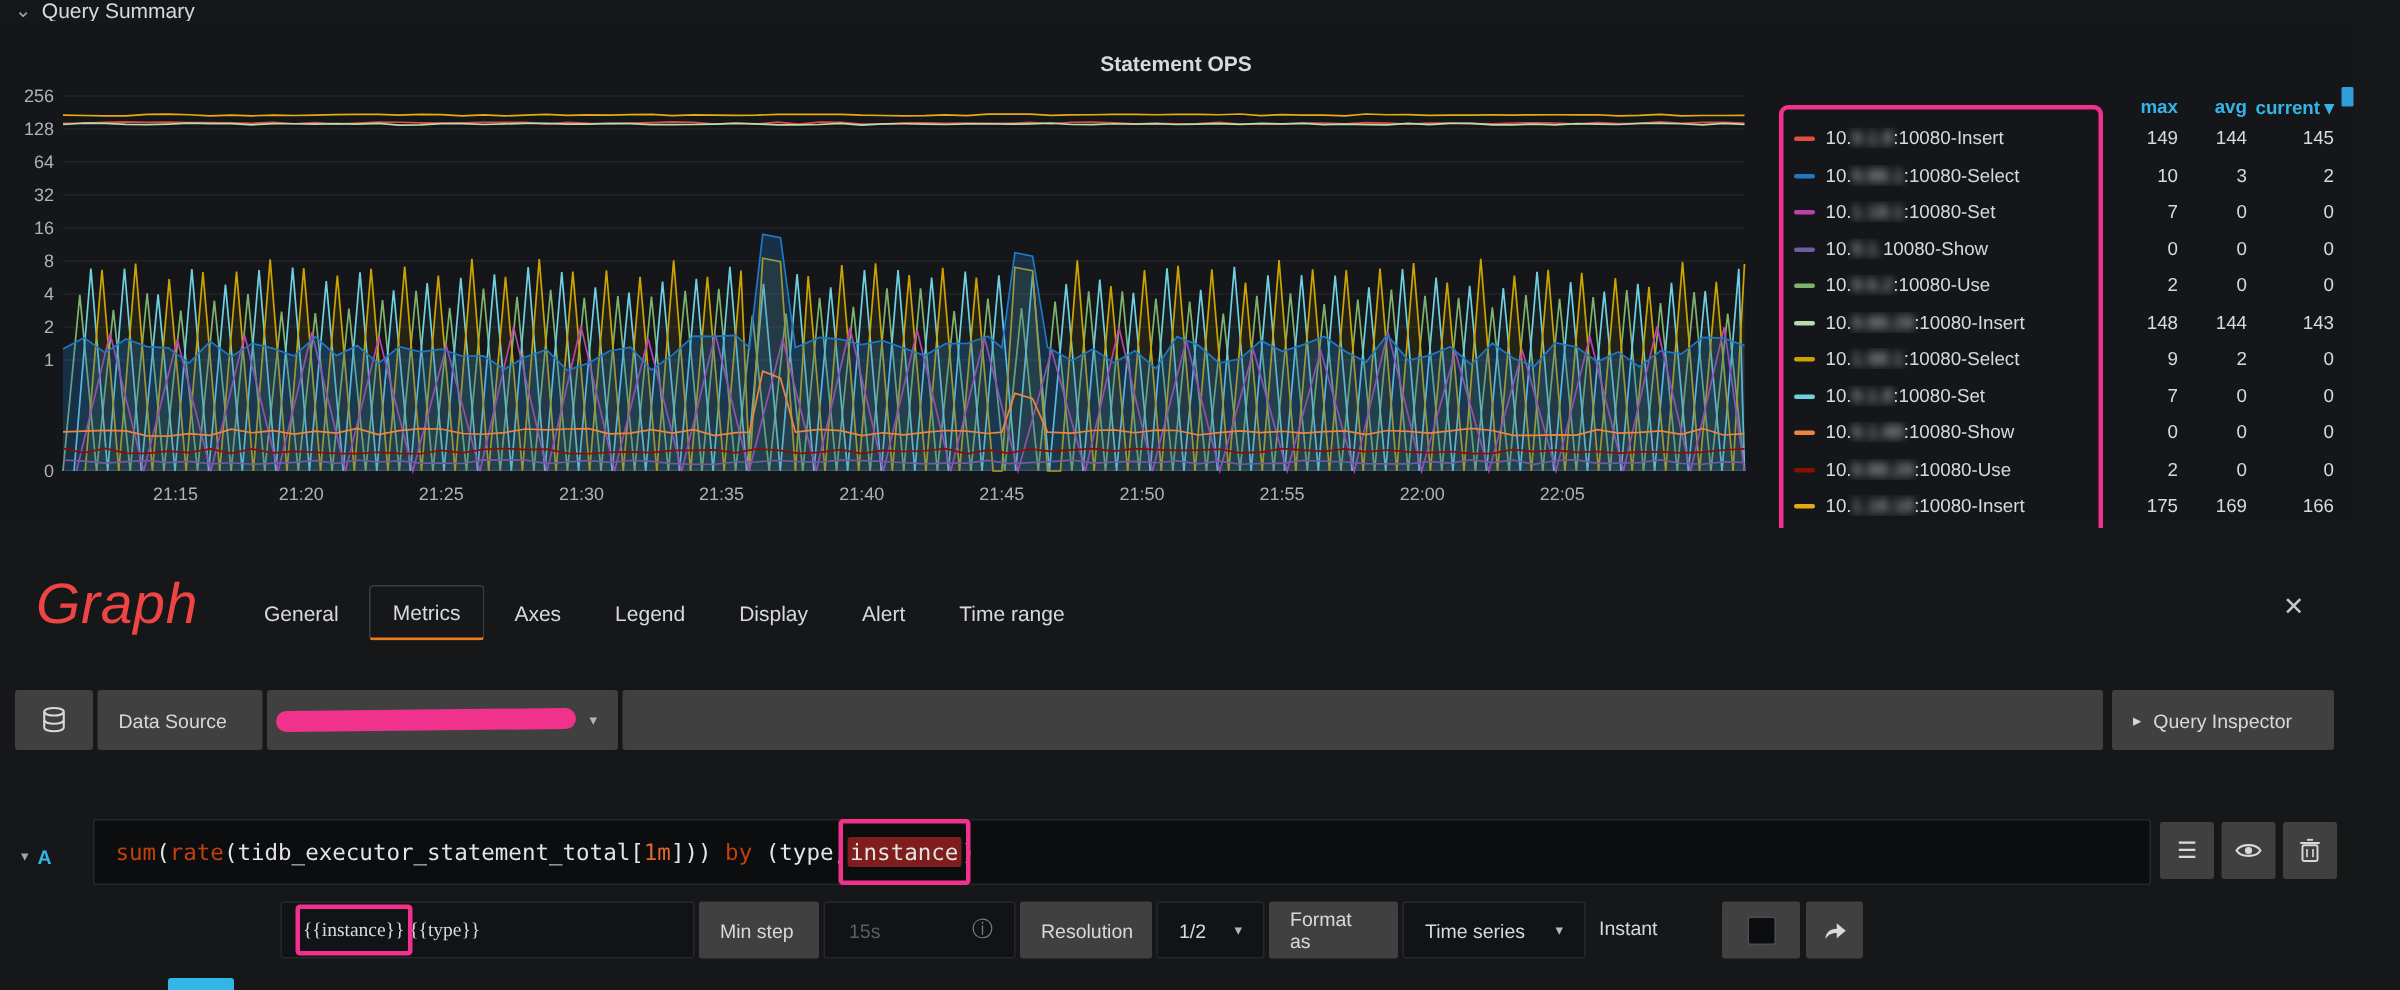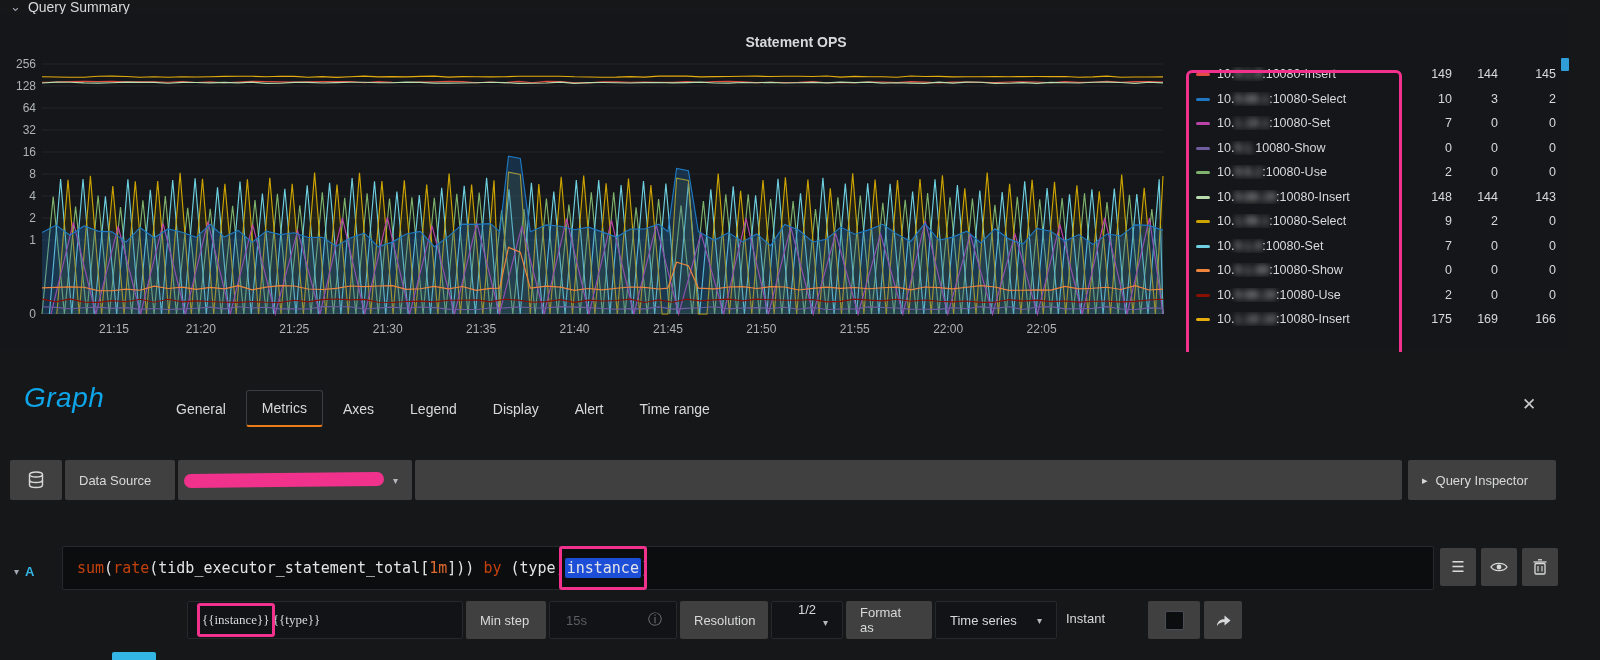--- a/index.html
+++ b/index.html
@@ -11,7 +11,7 @@
   .rowhdr .chev{font-size:13px;color:#9fa7b3;line-height:10px;}
   
   .panel{left:0;top:14px;width:1568px;height:336px;background:#141619;}
-  .gtitle{left:0;top:20px;width:1568px;text-align:center;font-size:14px;font-weight:700;color:#d8d9da;padding-left:12px;}
+  .gtitle{left:0;top:20px;width:1568px;text-align:center;font-size:14px;font-weight:700;color:#d8d9da;}
   .ytick{width:36px;text-align:right;font-size:12px;color:#aeb3b7;}
   .xtick{width:56px;text-align:center;font-size:12px;color:#aeb3b7;}
   svg.canvas{position:absolute;left:42px;top:50px;overflow:visible;}

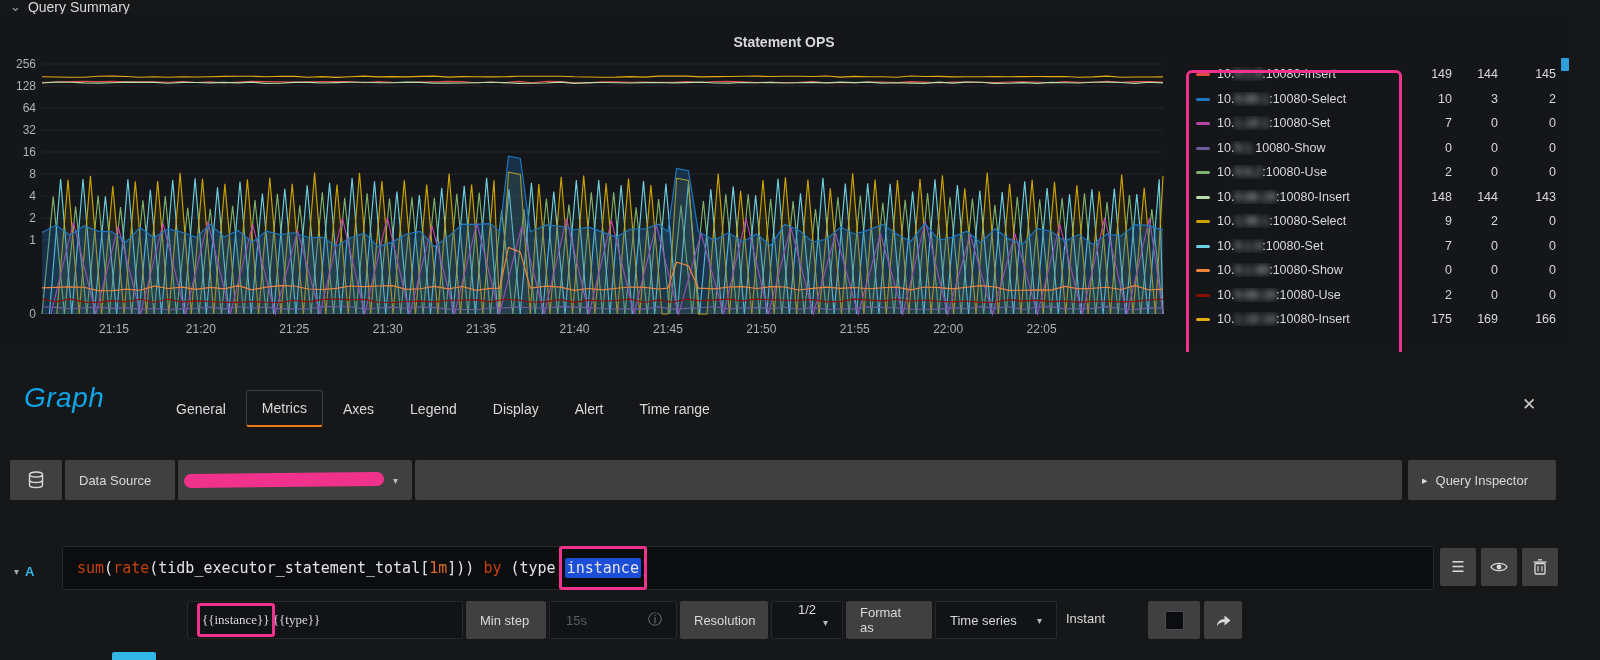--- a/index.html
+++ b/index.html
@@ -103,6 +103,12 @@
       </svg>
 
     <div class="abs legend">
+      <div class="lhead">
+        <span></span>
+        <span>max</span>
+        <span>avg</span>
+        <span><span>current</span><span class="sortcaret">▾</span></span>
+      </div>
       <div id="legendrows">
           <div class="lrow">
             <span class="lname"><span class="ldash" style="background:#e24d42"></span><i class="vis">10.</i><i class="blur">9.1.8</i>:10080-Insert</span>

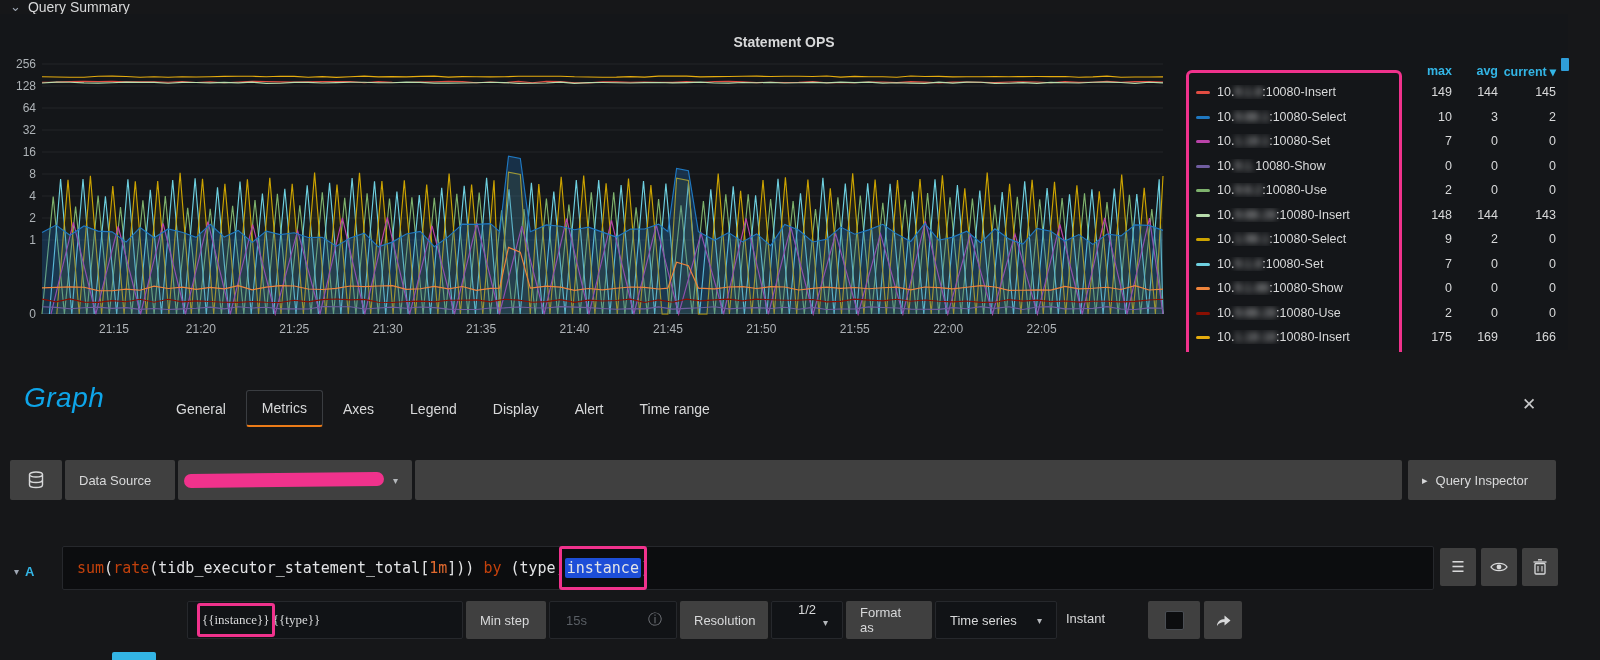--- a/index.html
+++ b/index.html
@@ -191,7 +191,7 @@
       <div class="abs ytick" style="left: 0px; top: 197px;">2</div>
       <div class="abs ytick" style="left: 0px; top: 219px;">1</div>
       <div class="abs ytick" style="left: 0px; top: 293px;">0</div>
-      <div class="abs xtick" style="left: 73px; top: 308px; text-align: right;">21:15</div>
+      <div class="abs xtick" style="left: 89px; top: 308px;">21:15</div>
       <div class="abs xtick" style="left: 172.808px; top: 308px;">21:20</div>
       <div class="abs xtick" style="left: 266.225px; top: 308px;">21:25</div>
       <div class="abs xtick" style="left: 359.642px; top: 308px;">21:30</div>

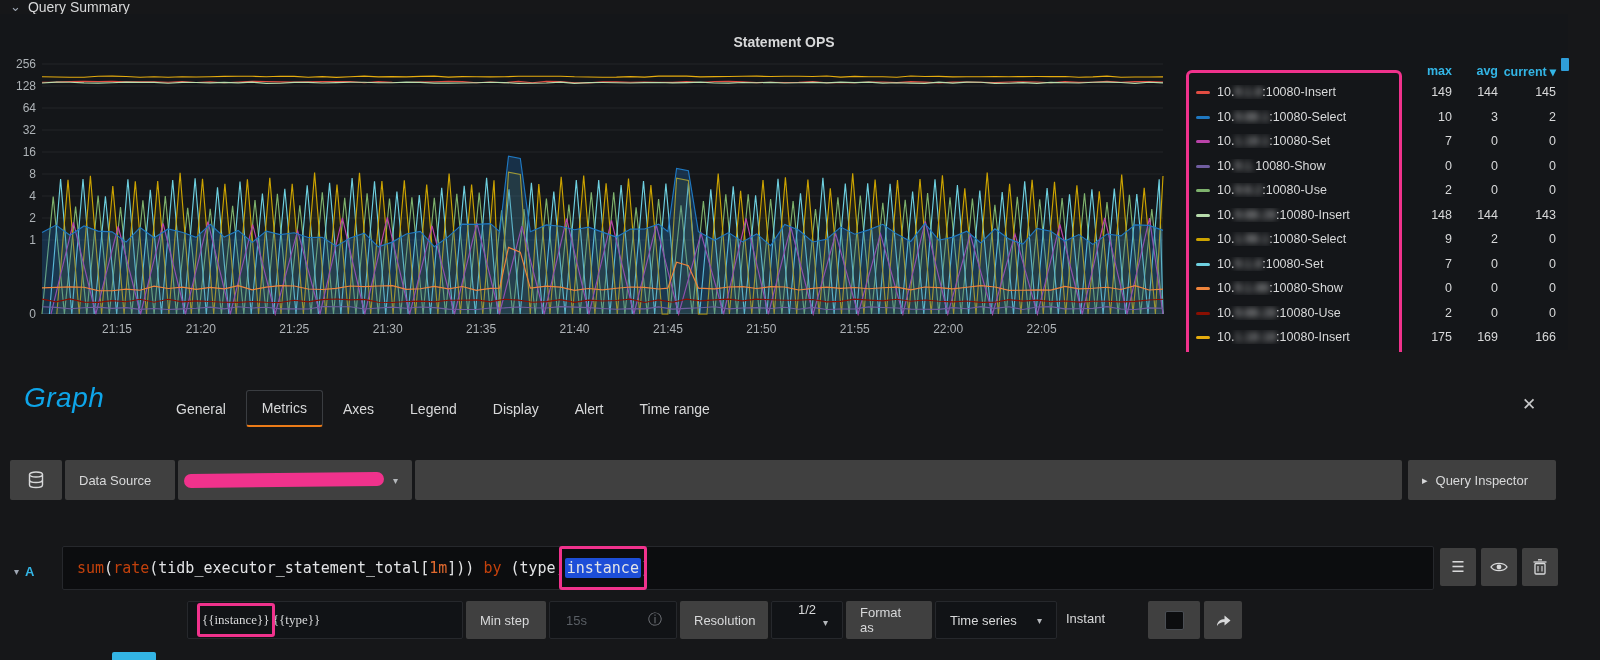--- a/index.html
+++ b/index.html
@@ -35,7 +35,7 @@
   .redact{background:#f0328c;border-radius:9px;transform:rotate(-0.6deg);}
   
   .editor{left:0;top:352px;width:1600px;height:308px;background:#161719;}
-  .gname{left:24px;top:30px;font-size:28px;font-style:italic;color:#0ea5e9;letter-spacing:0.5px;}
+  .gname{left:24px;top:30px;font-size:38px;font-style:italic;color:#ef4444;letter-spacing:0.5px;}
   .tabs{left:160px;top:38px;display:flex;align-items:flex-end;gap:4px;}
   .tab{padding:9px 15px;font-size:14px;color:#d8d9da;cursor:pointer;border:1px solid transparent;}
   .tab.active{border:1px solid #3a3d41;border-radius:3px;border-bottom:2px solid #eb7b18;background:#161719;}

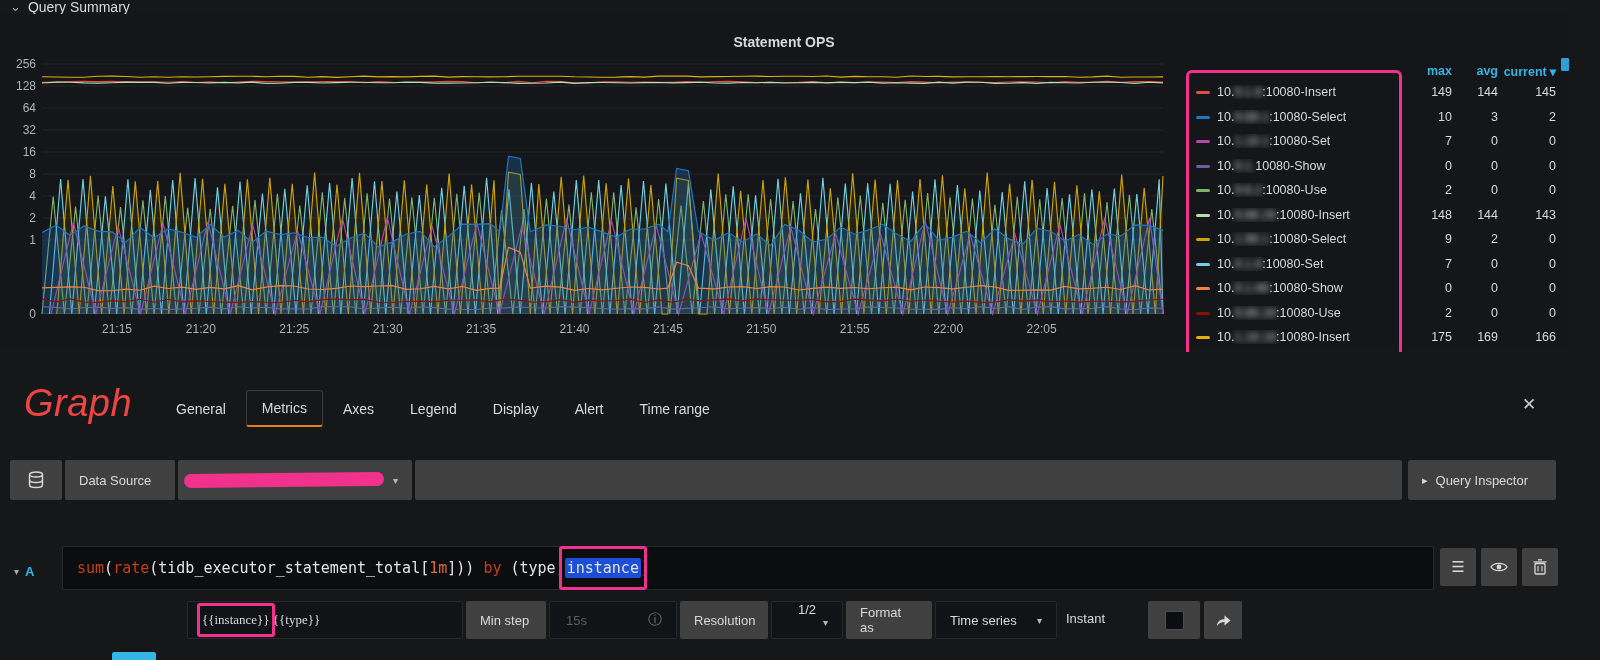--- a/index.html
+++ b/index.html
@@ -50,7 +50,7 @@
   .qref .a{color:#33b5e5;font-weight:700;}
   .qbox{background:#0c0d0f;border:1px solid #26282c;font-family:"DejaVu Sans Mono",monospace;font-size:15px;}
   .tk-k{color:#c2410c;} .tk-n{color:#e3e4e6;} .tk-d{color:#e0692e;}
-  .tk-h{color:#e3e4e6;background:#1d4ed8;padding:1px 2px;border-radius:2px;}
+  .tk-h{color:#e3e4e6;background:#7f1d1d;padding:1px 2px;border-radius:2px;}
   .mono{font-family:Liberation Serif, serif;font-size:13px;}
   input.ghost{background:transparent;border:none;outline:none;color:#d8d9da;font-size:13px;width:80px;font-family:"Liberation Sans",sans-serif;}
   input.ghost::placeholder{color:#5a5f65;}

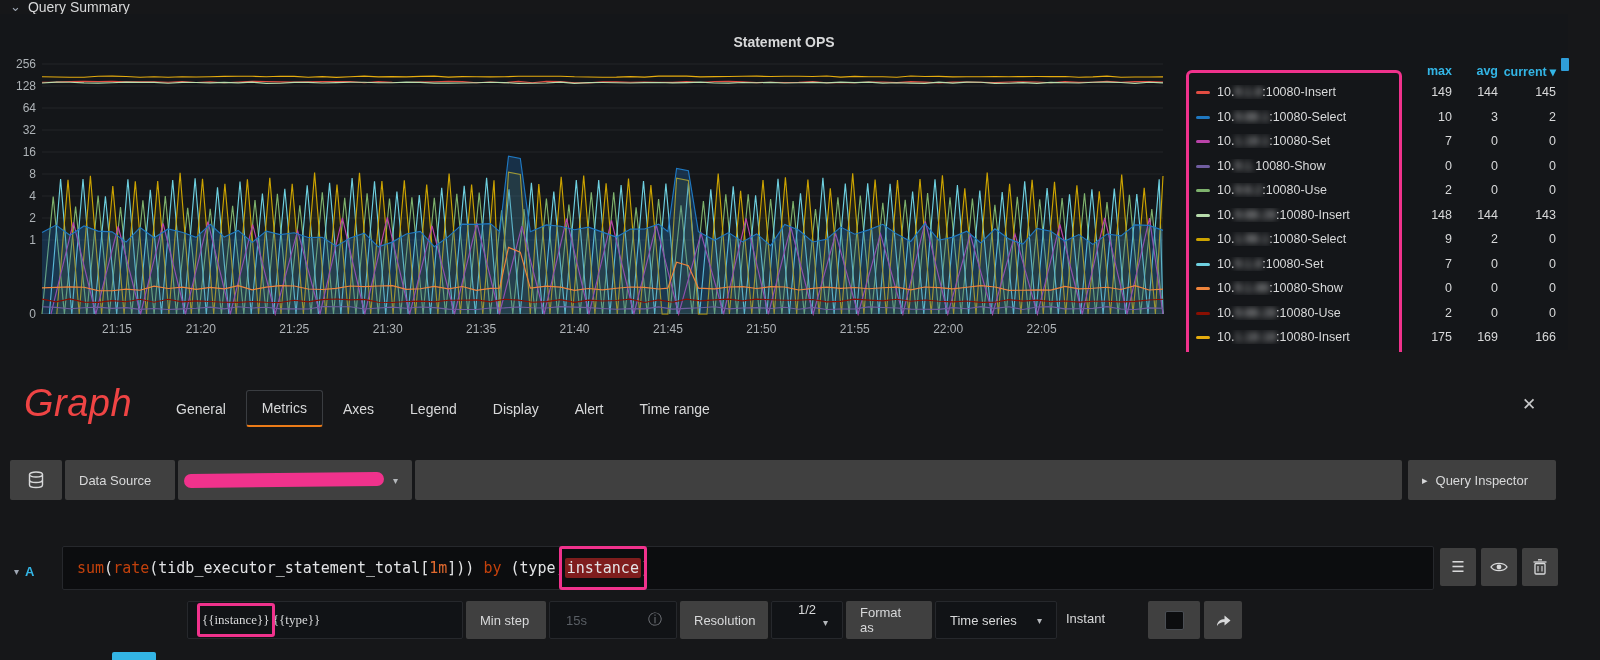--- a/index.html
+++ b/index.html
@@ -293,7 +293,7 @@
     <div class="cell" style="left:680px;top:249px;width:88px;height:38px;">
       <span>Resolution</span>
     </div>
-    <div class="cell inputcell" style="left:771px;top:249px;width:72px;height:38px;cursor:pointer;flex-direction:column;">
+    <div class="cell inputcell" style="left:771px;top:249px;width:72px;height:38px;cursor:pointer;">
       <span>1/2</span>
       <span class="caret">▾</span>
     </div>

